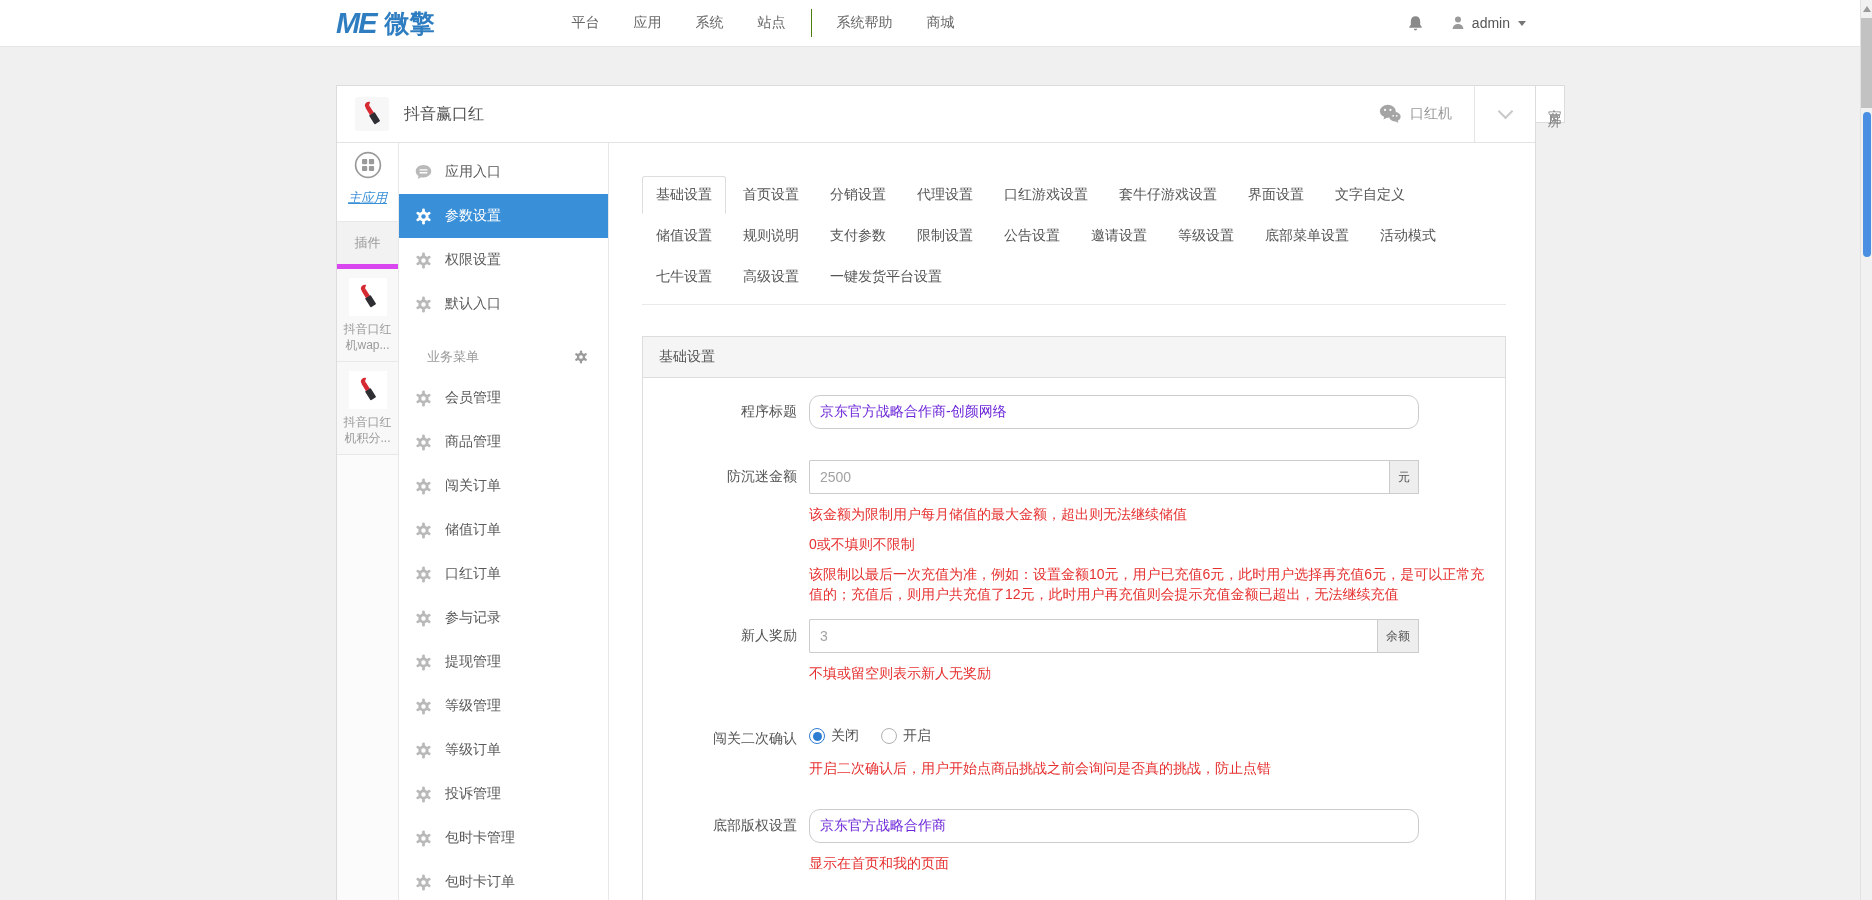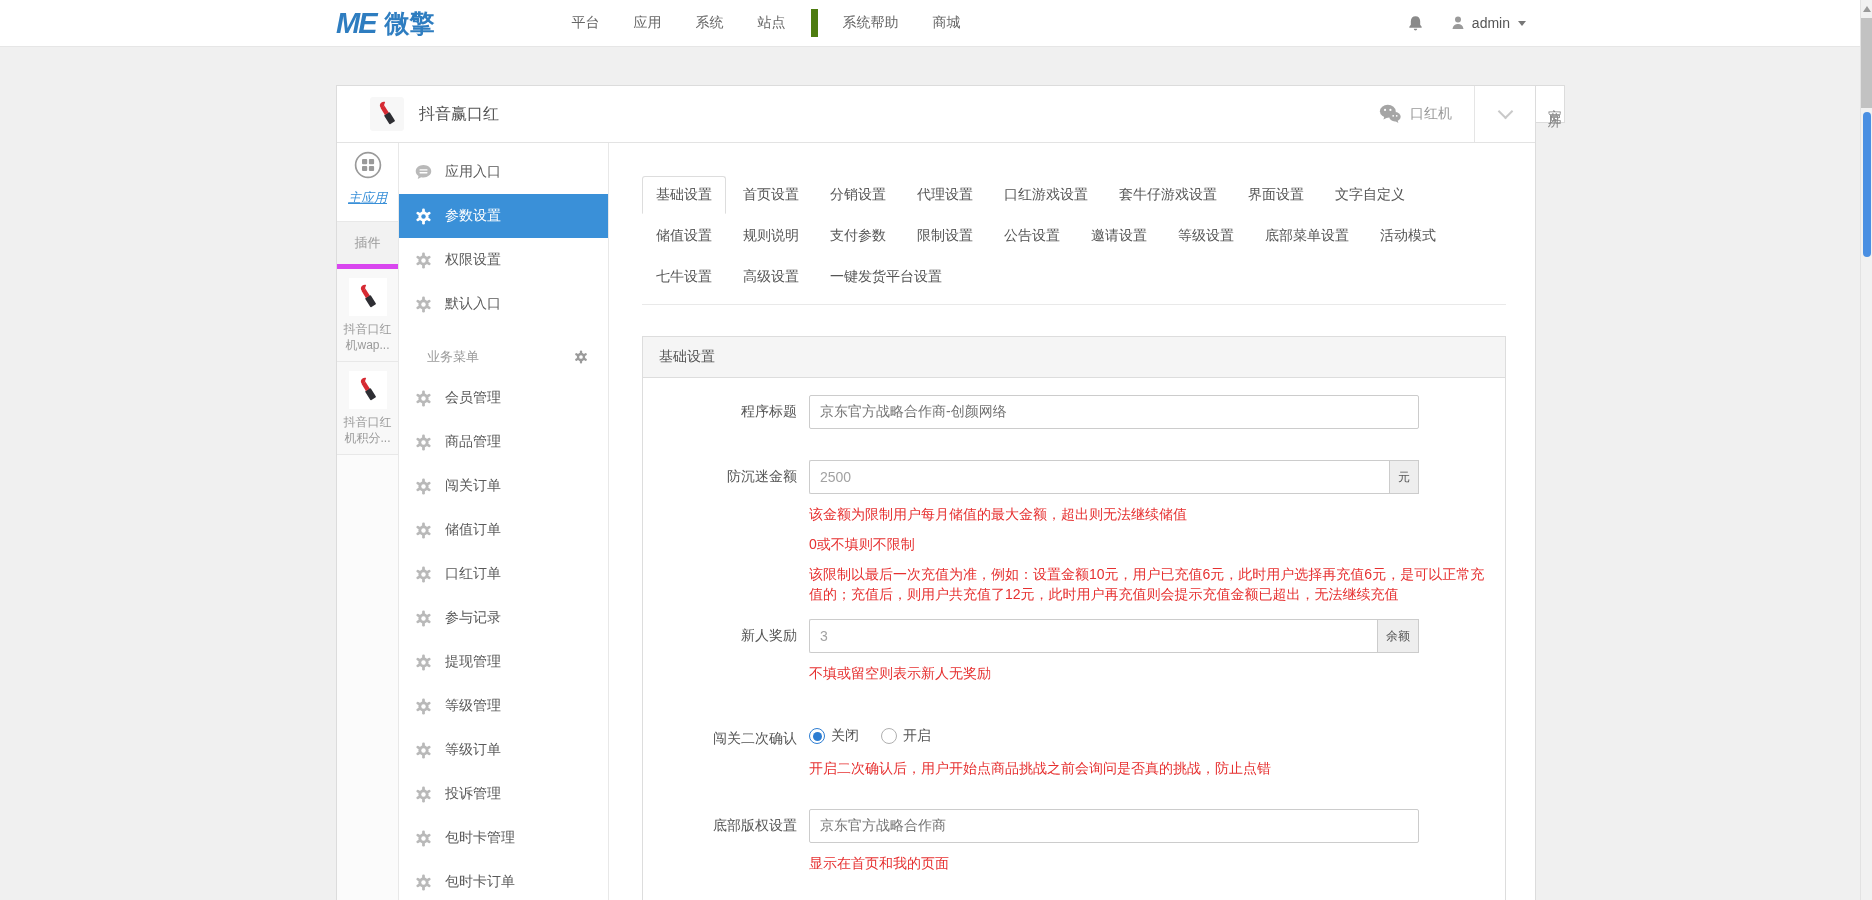--- a/index.html
+++ b/index.html
@@ -15,7 +15,7 @@
   .logo-text { font-size:25px; font-weight:700; color:#2e7dc0; }
   .nav-menu { display:flex; align-items:flex-end; margin-left:120px; }
   .navitem { color:#666; padding:5px 17px; cursor:pointer; text-decoration:none; }
-  .navitem.divided { border-left:7px solid #4d7c0f; margin-left:8px; padding-left:25px; }
+  .navitem.divided { border-left:1px solid #4d7c0f; margin-left:8px; padding-left:25px; }
   .nav-right { margin-left:auto; display:flex; align-items:center; gap:26px; margin-right:10px; }
   .bell { color:#8a8a8a; cursor:pointer; }
   .user { display:flex; align-items:center; gap:6px; cursor:pointer; color:#555; }

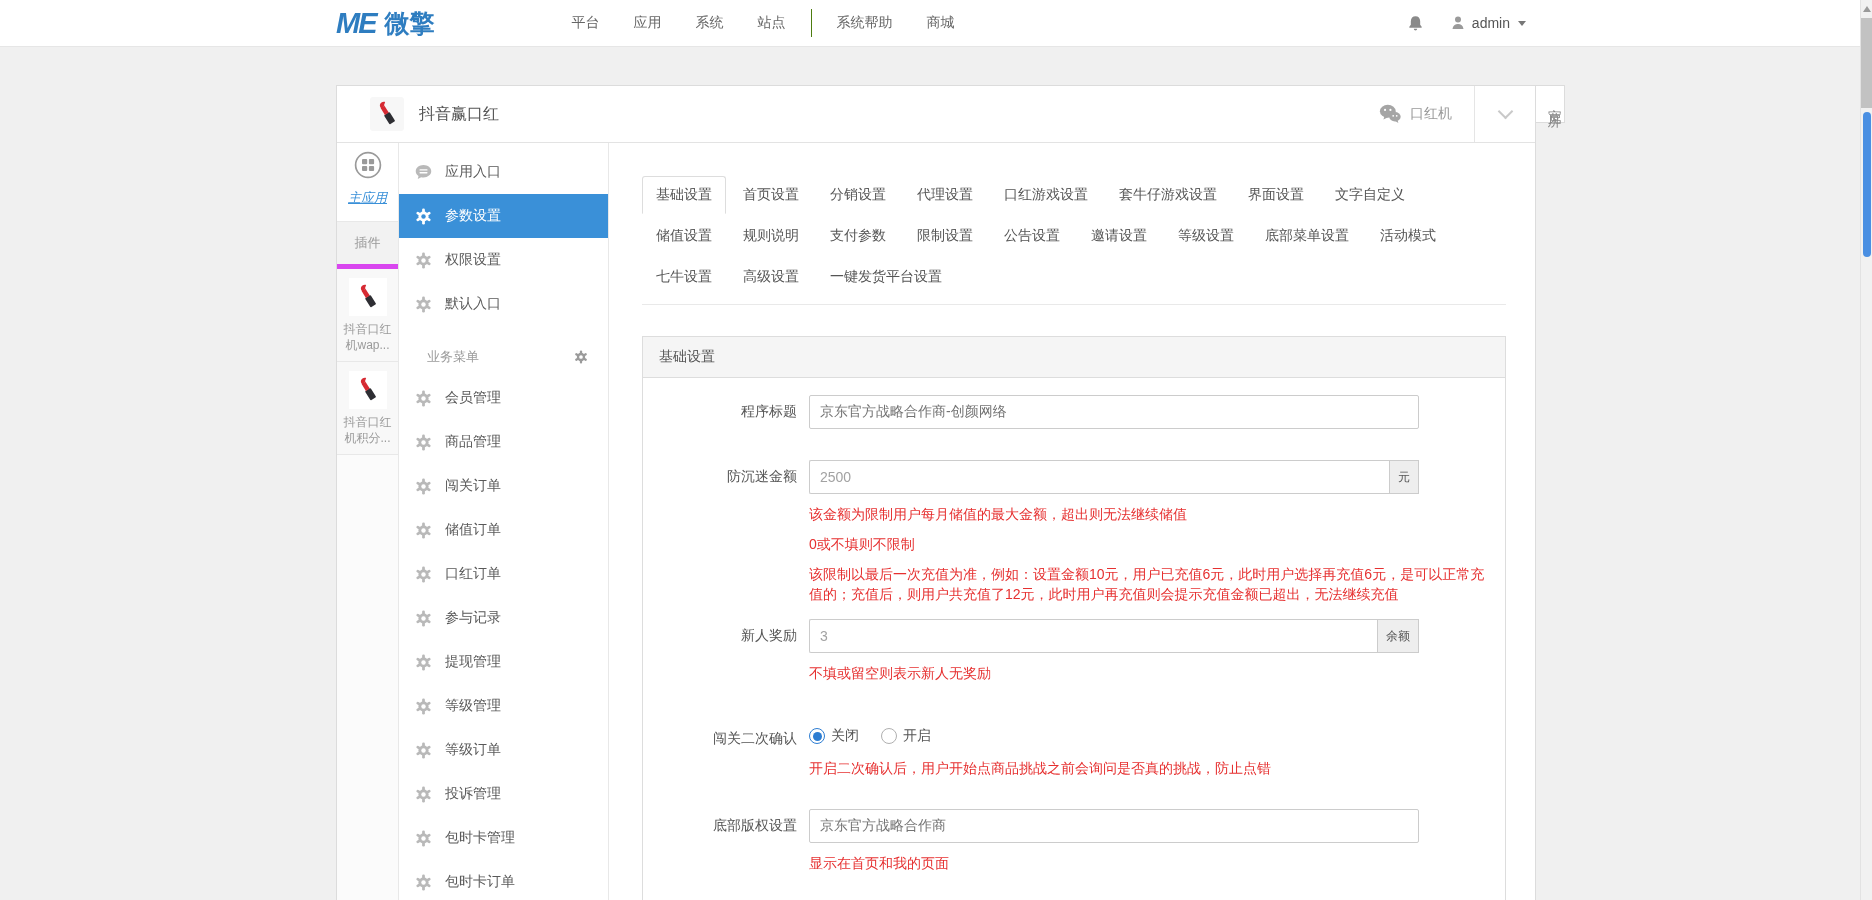--- a/index.html
+++ b/index.html
@@ -24,7 +24,7 @@
 
   
   .wrapper { width:1200px; margin:38px auto 0; position:relative; background:#fff; border:1px solid #dcdcdc; }
-  .app-header { height:57px; border-bottom:1px solid #e3e3e3; display:flex; align-items:center; background:#fff;padding-left:15px; }
+  .app-header { height:57px; border-bottom:1px solid #e3e3e3; display:flex; align-items:center; background:#fff; }
   .app-title { display:flex; align-items:center; gap:15px; padding-left:18px; }
   .app-title .tico { width:34px; height:34px; background:#f7f7f7; border-radius:3px; display:flex; align-items:center; justify-content:center; }
   .app-title-text { font-size:16px; color:#555; }

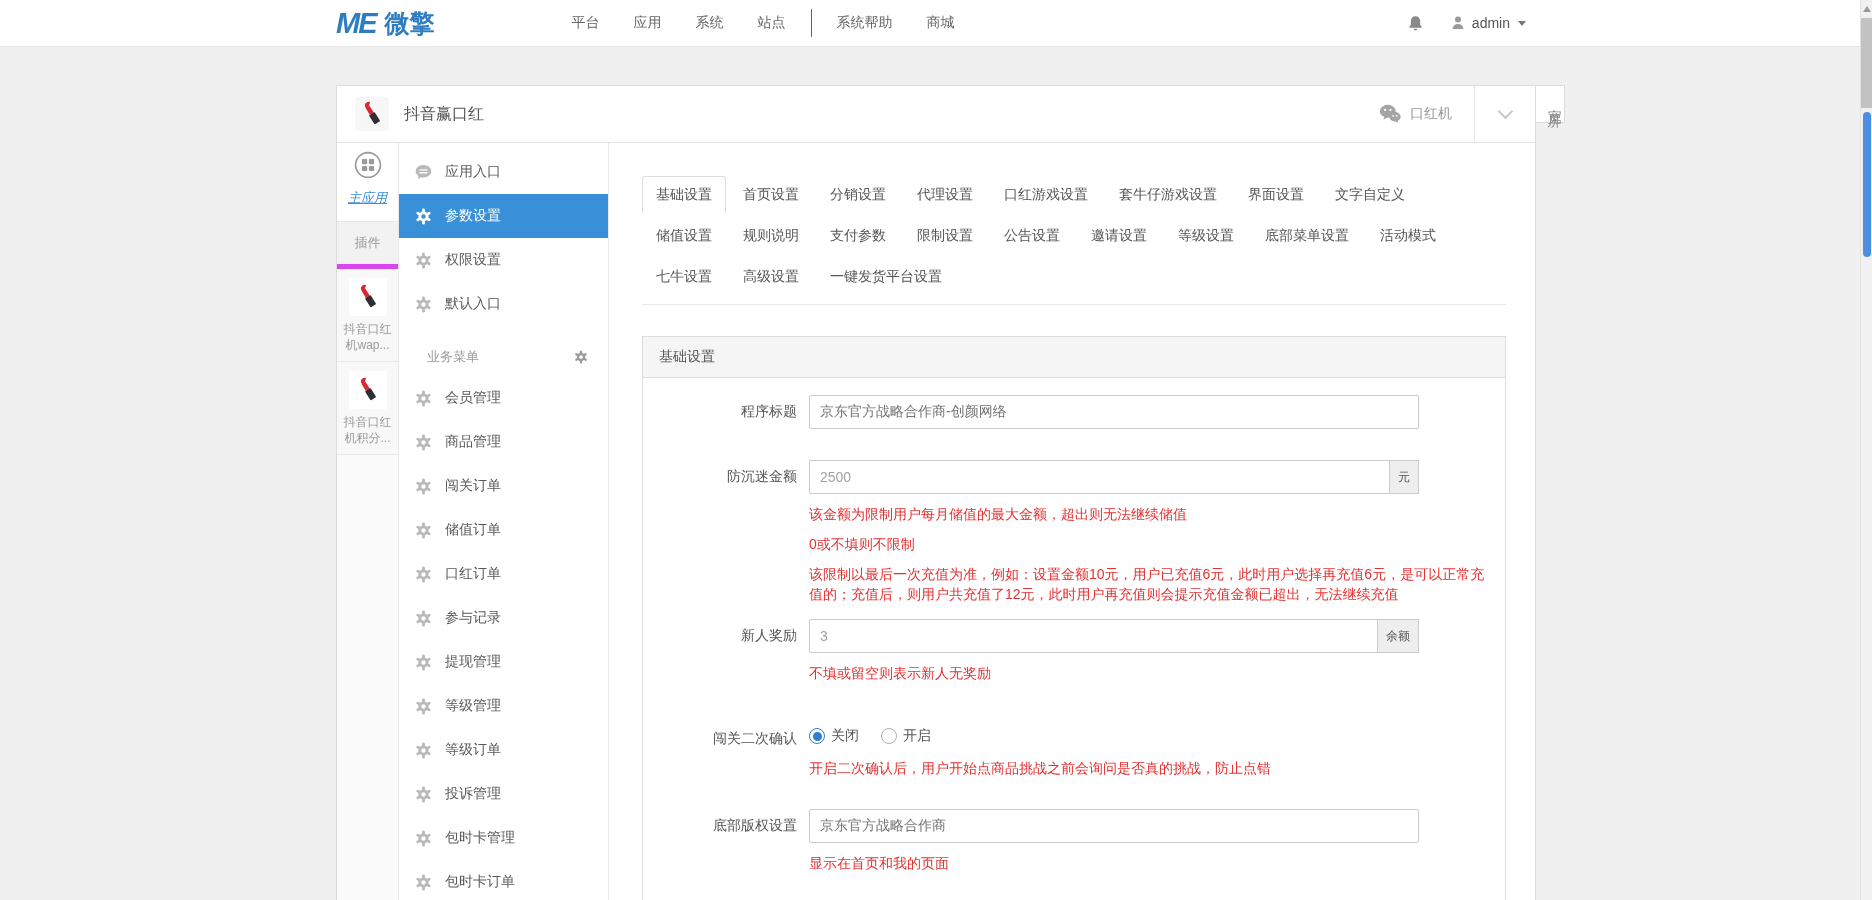--- a/index.html
+++ b/index.html
@@ -69,7 +69,7 @@
   .frow { display:flex; }
   .flabel { width:130px; text-align:right; margin:8px 12px 0 24px; color:#555; flex:none; }
   .fctrl { width:610px; }
-  .tinput { width:100%; height:34px; border:1px solid #ccc; border-radius:2px; padding:0 10px; font-size:14px; color:#737373; font-family:inherit; background:#fff; outline:none; }
+  .tinput { width:100%; height:34px; border:1px solid #ccc; border-radius:11px; padding:0 10px; font-size:14px; color:#6d28d9; font-family:inherit; background:#fff; outline:none; }
   .tinput.gray { color:#a2a2a2; }
   .addon-wrap { display:flex; }
   .addon-wrap .tinput { flex:1; border-right:none; border-radius:2px 0 0 2px; }

